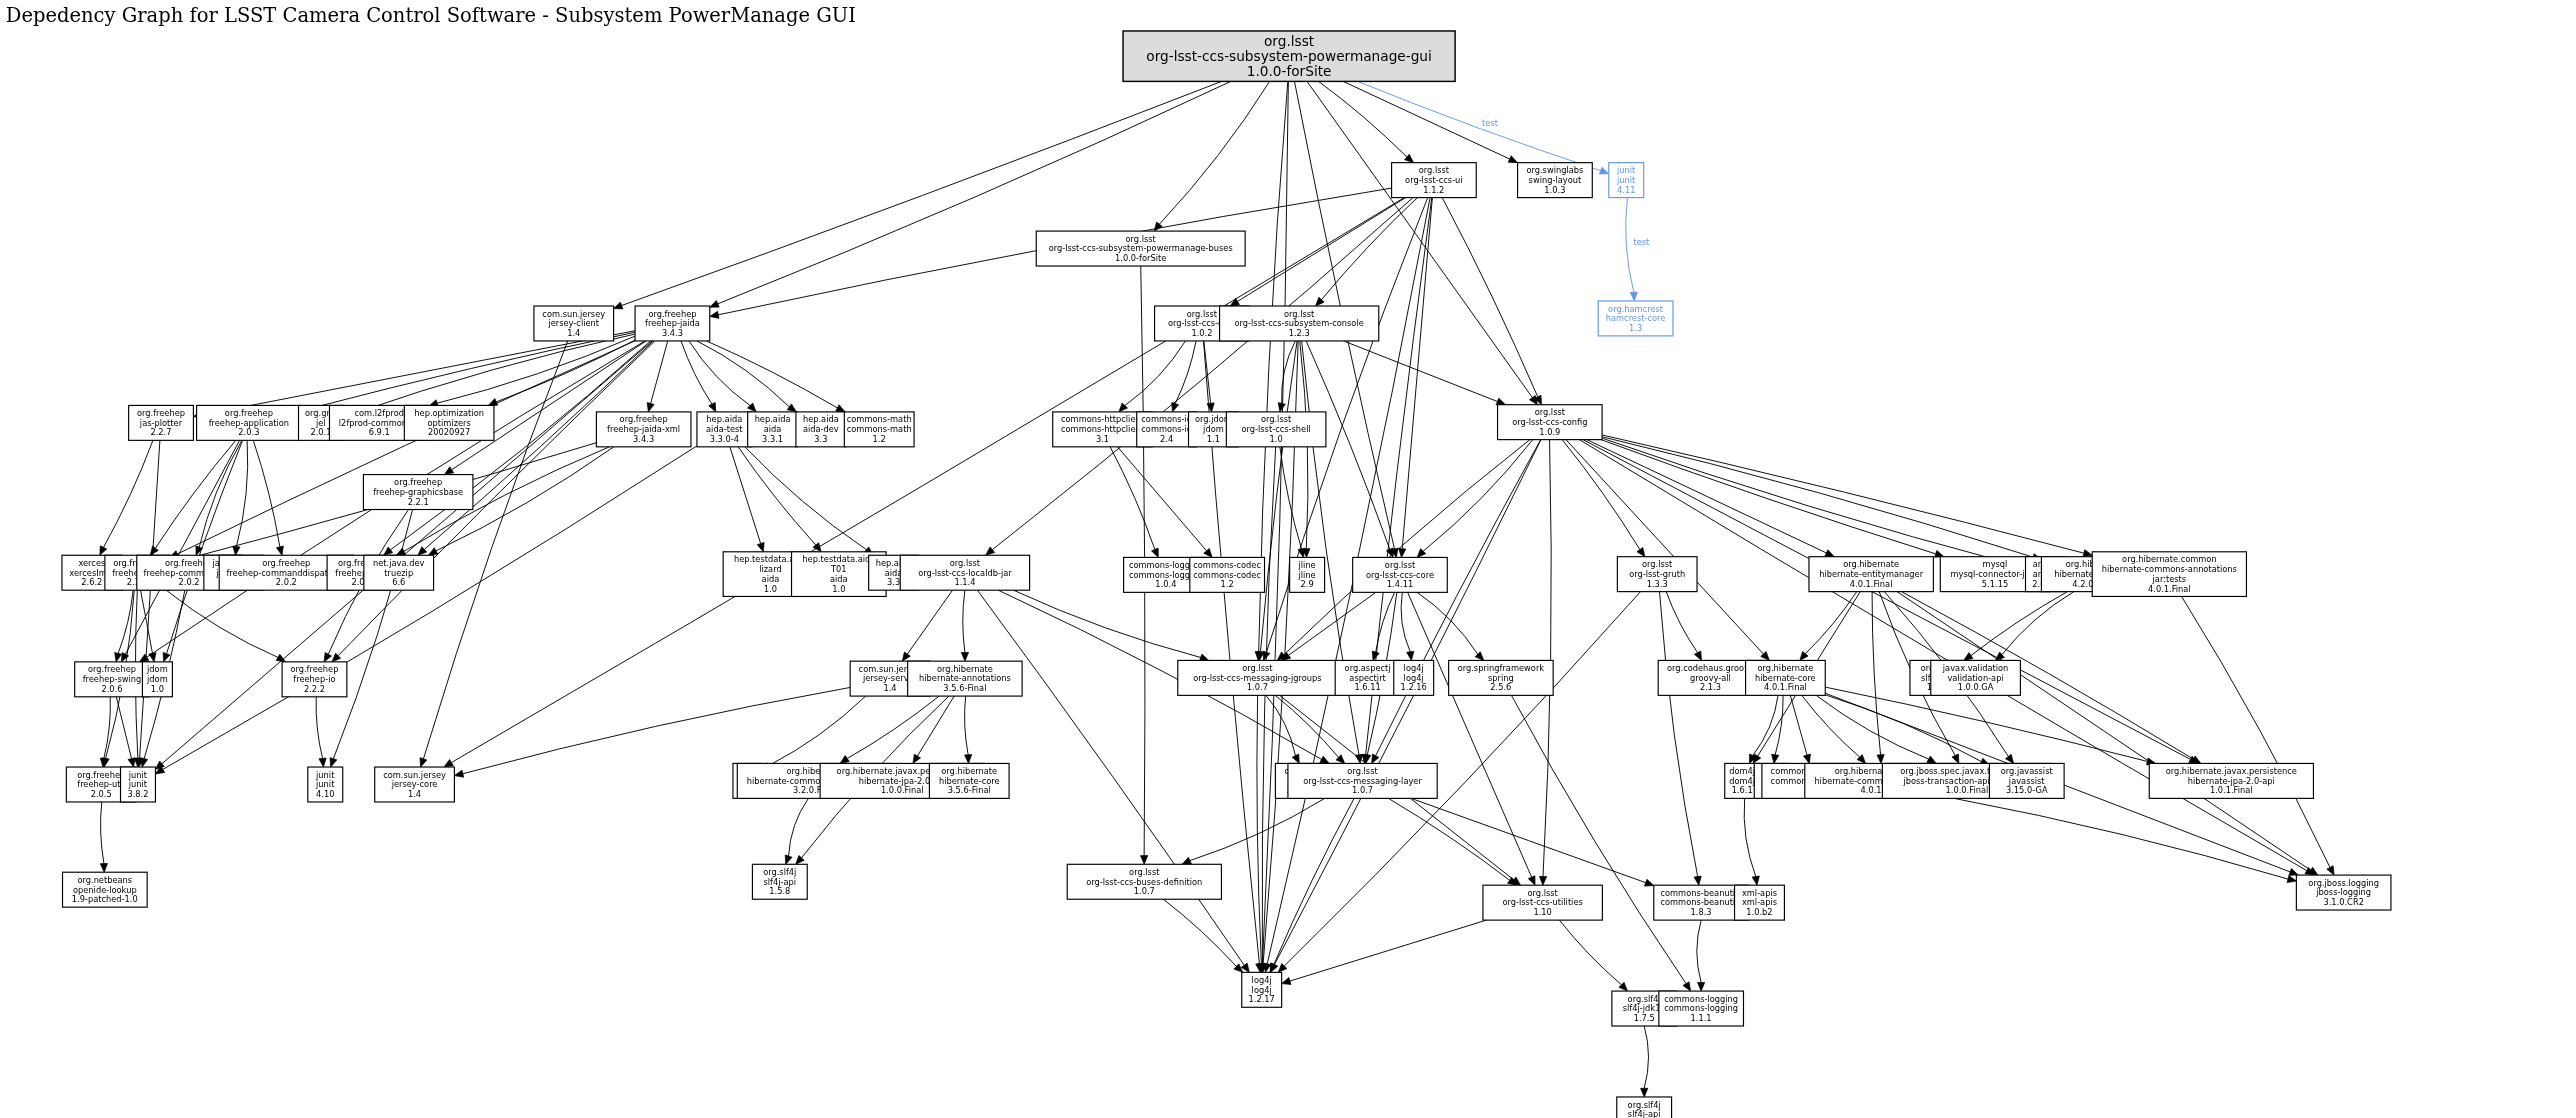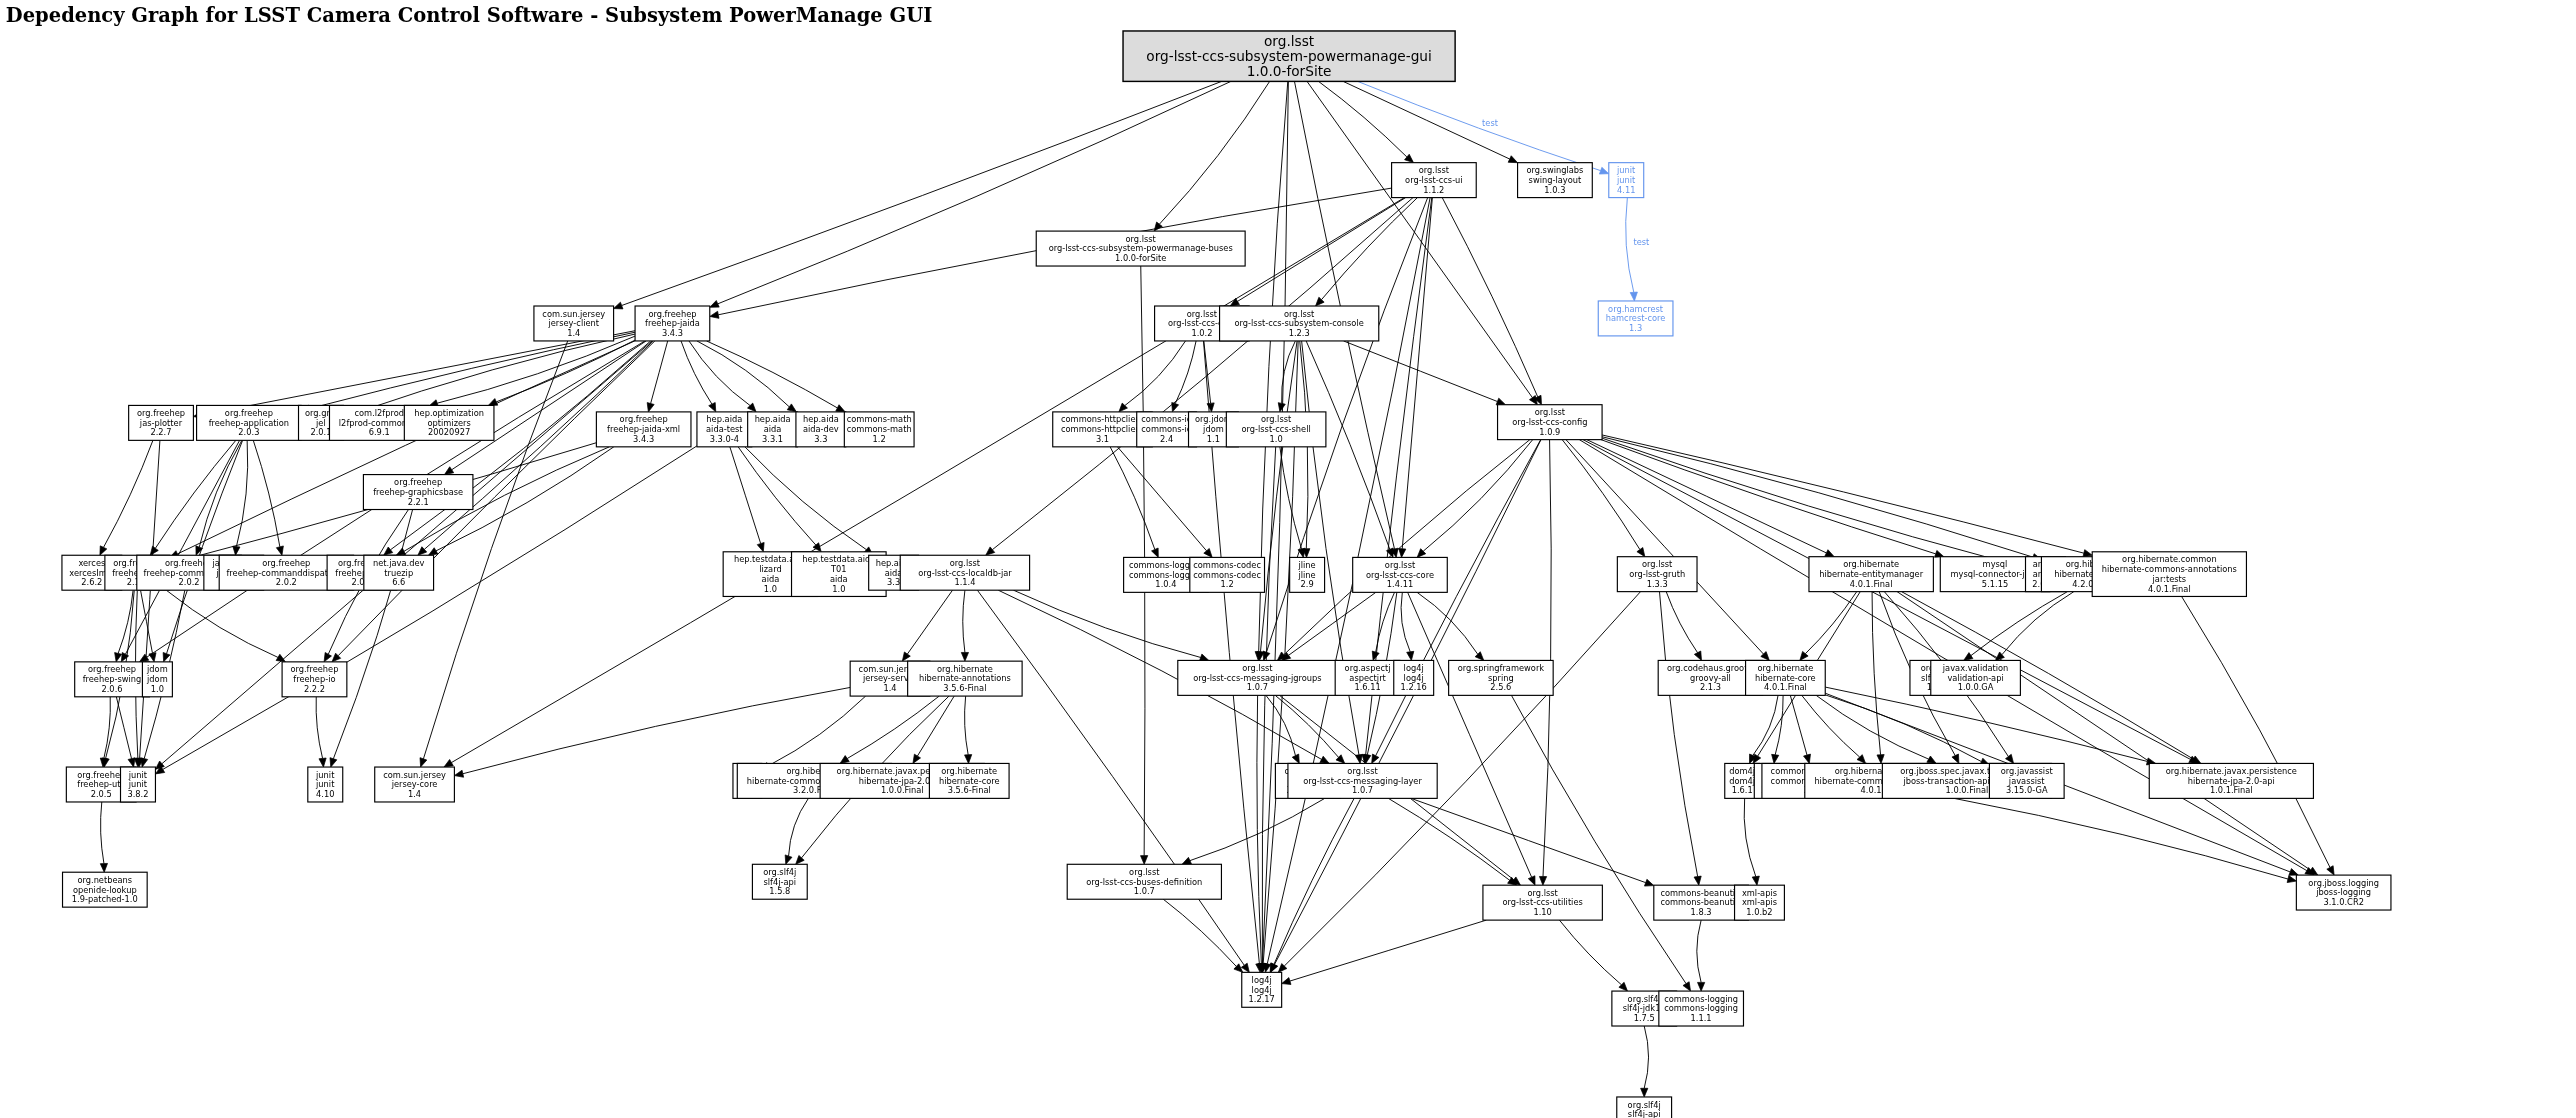--- a/index.html
+++ b/index.html
@@ -6,7 +6,7 @@
   body { width: 2576px; height: 1118px; position: relative; overflow: hidden; }
   #title {
     position: absolute; left: 5.8px; top: 4.3px;
-    font-family: "DejaVu Serif", serif; font-size: 19.5px; color: #000; font-weight: bold;
+    font-family: "DejaVu Serif", serif; font-size: 19.5px; color: #000;
   }
   #graph { position: absolute; left: 0; top: 0; }
   .node rect { fill: #ffffff; stroke: #000; stroke-width: 1.6; }

